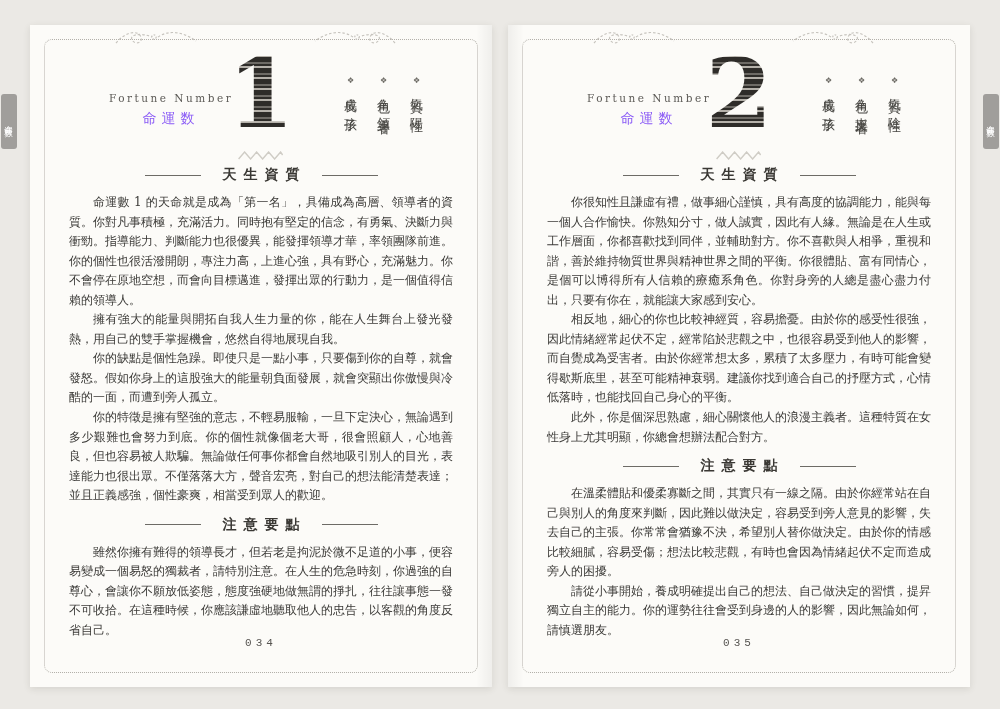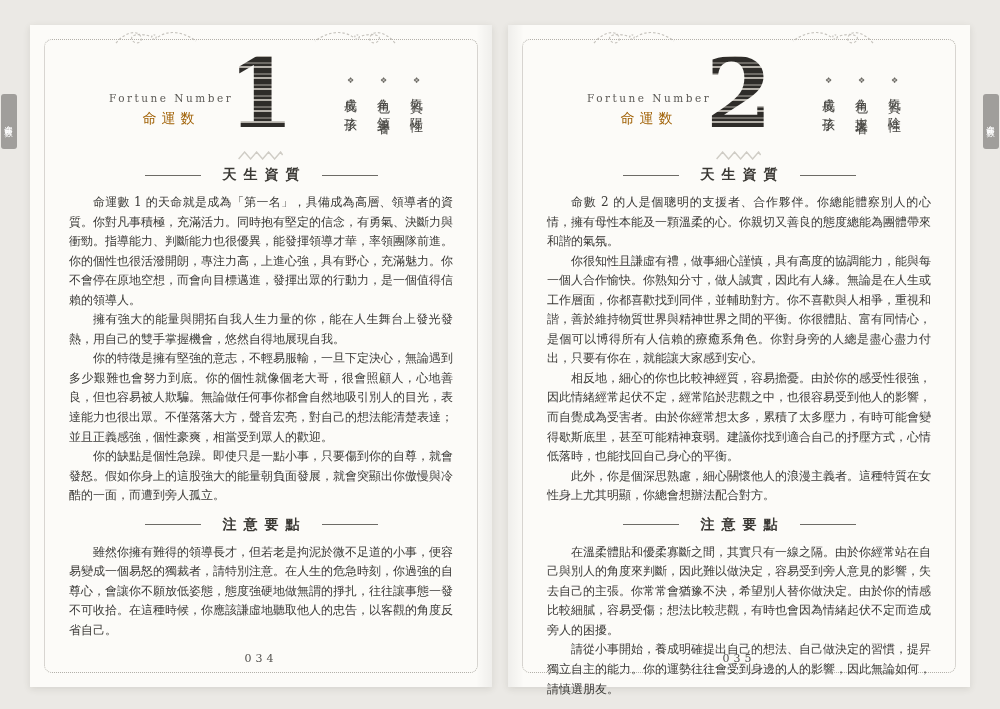--- a/index.html
+++ b/index.html
@@ -35,7 +35,7 @@
   .header { position:relative; height:106px; }
   .brand { position:absolute; left:40px; top:42px; text-align:center; }
   .brand .eyebrow { font-size:10.5px; letter-spacing:2.5px; color:#5c5a56; white-space:nowrap; }
-  .brand .series  { font-size:14px; letter-spacing:5px; color:#a16207; margin-top:6px; }
+  .brand .series  { font-size:14px; letter-spacing:5px; color:#8b5cf6; margin-top:6px; }
   .numeral-wrap { position:absolute; left:50%; top:-4px; transform:translateX(-50%); text-align:center; }
   .numeral {
     font-size:96px; line-height:1; font-weight:bold;

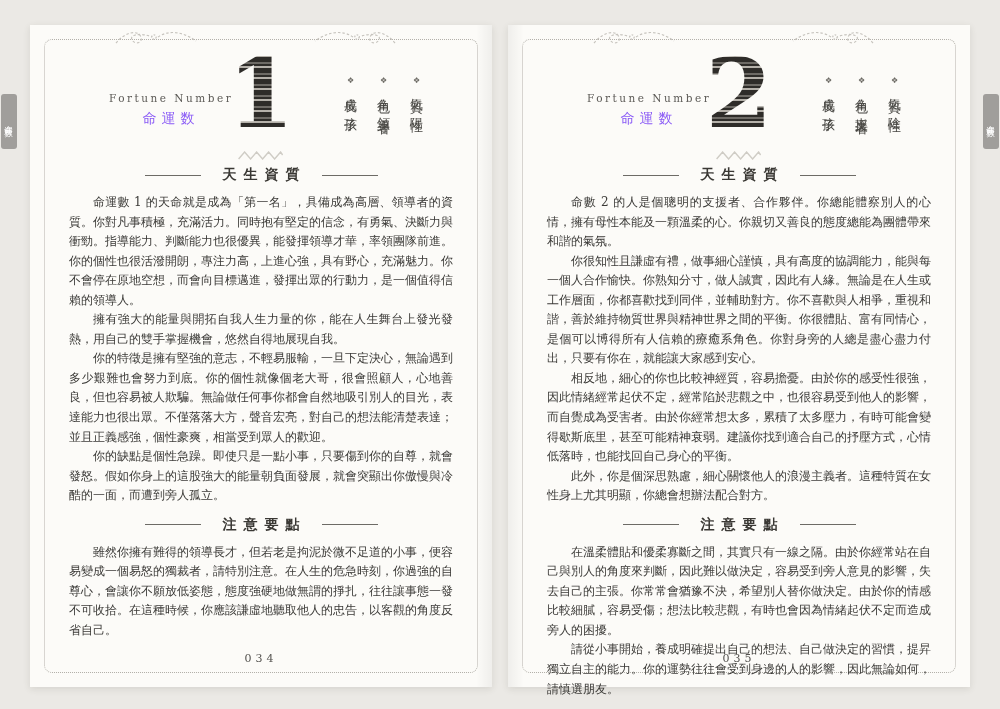--- a/index.html
+++ b/index.html
@@ -200,7 +200,6 @@
       <span class="txt">天生資質</span>
       <span class="rule"></span>
     </div>
-    <p class="para">命數 2 的人是個聰明的支援者、合作夥伴。你總能體察別人的心情，擁有母性本能及一顆溫柔的心。你親切又善良的態度總能為團體帶來和諧的氣氛。</p>
     <p class="para">你很知性且謙虛有禮，做事細心謹慎，具有高度的協調能力，能與每一個人合作愉快。你熟知分寸，做人誠實，因此有人緣。無論是在人生或工作層面，你都喜歡找到同伴，並輔助對方。你不喜歡與人相爭，重視和諧，善於維持物質世界與精神世界之間的平衡。你很體貼、富有同情心，是個可以博得所有人信賴的療癒系角色。你對身旁的人總是盡心盡力付出，只要有你在，就能讓大家感到安心。</p>
     <p class="para">相反地，細心的你也比較神經質，容易擔憂。由於你的感受性很強，因此情緒經常起伏不定，經常陷於悲觀之中，也很容易受到他人的影響，而自覺成為受害者。由於你經常想太多，累積了太多壓力，有時可能會變得歇斯底里，甚至可能精神衰弱。建議你找到適合自己的抒壓方式，心情低落時，也能找回自己身心的平衡。</p>
     <p class="para">此外，你是個深思熟慮，細心關懷他人的浪漫主義者。這種特質在女性身上尤其明顯，你總會想辦法配合對方。</p>

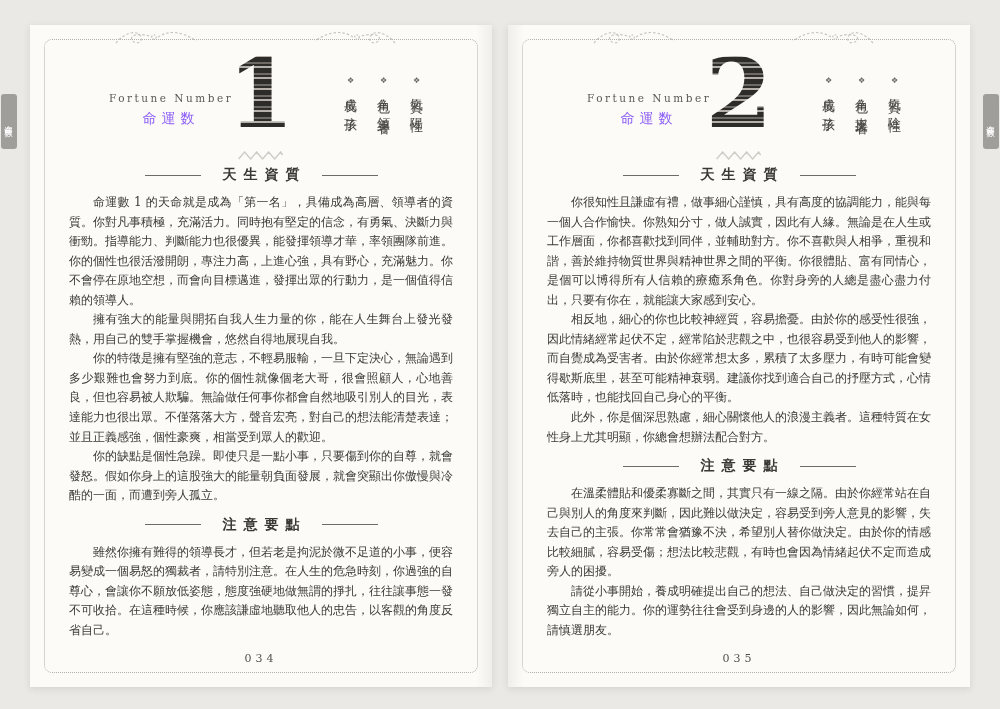--- a/index.html
+++ b/index.html
@@ -143,8 +143,8 @@
     </div>
     <p class="para">命運數 1 的天命就是成為「第一名」，具備成為高層、領導者的資質。你對凡事積極，充滿活力。同時抱有堅定的信念，有勇氣、決斷力與衝勁。指導能力、判斷能力也很優異，能發揮領導才華，率領團隊前進。你的個性也很活潑開朗，專注力高，上進心強，具有野心，充滿魅力。你不會停在原地空想，而會向目標邁進，發揮出眾的行動力，是一個值得信賴的領導人。</p>
     <p class="para">擁有強大的能量與開拓自我人生力量的你，能在人生舞台上發光發熱，用自己的雙手掌握機會，悠然自得地展現自我。</p>
+    <p class="para">你的缺點是個性急躁。即使只是一點小事，只要傷到你的自尊，就會發怒。假如你身上的這股強大的能量朝負面發展，就會突顯出你傲慢與冷酷的一面，而遭到旁人孤立。</p>
     <p class="para">你的特徵是擁有堅強的意志，不輕易服輸，一旦下定決心，無論遇到多少艱難也會努力到底。你的個性就像個老大哥，很會照顧人，心地善良，但也容易被人欺騙。無論做任何事你都會自然地吸引別人的目光，表達能力也很出眾。不僅落落大方，聲音宏亮，對自己的想法能清楚表達；並且正義感強，個性豪爽，相當受到眾人的歡迎。</p>
-    <p class="para">你的缺點是個性急躁。即使只是一點小事，只要傷到你的自尊，就會發怒。假如你身上的這股強大的能量朝負面發展，就會突顯出你傲慢與冷酷的一面，而遭到旁人孤立。</p>
 
     <div class="sec-head">
       <span class="rule"></span>

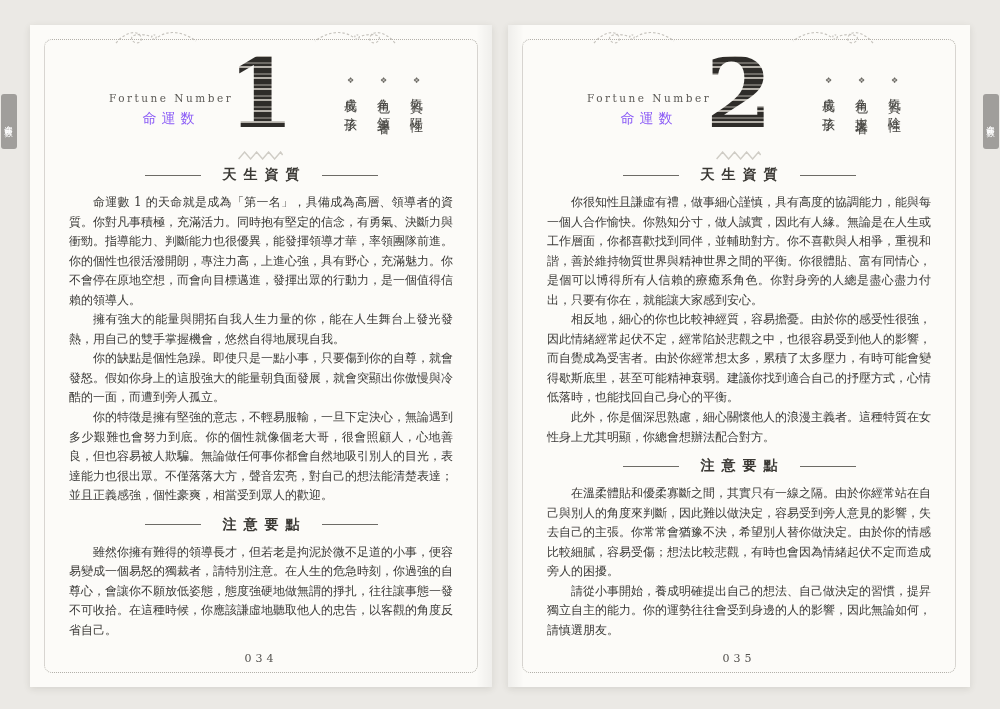--- a/index.html
+++ b/index.html
@@ -70,8 +70,8 @@
     text-align:justify; text-indent:2em;
   }
   .page-num {
-    position:absolute; bottom:7px; left:0; width:100%;
-    text-align:center; font-size:11px; letter-spacing:4px; color:#555350;
+    position:absolute; bottom:23px; left:0; width:100%;
+    text-align:center; font-size:11px; letter-spacing:4px; color:#555350;font-family:Liberation Mono, monospace;
   }
 
   

